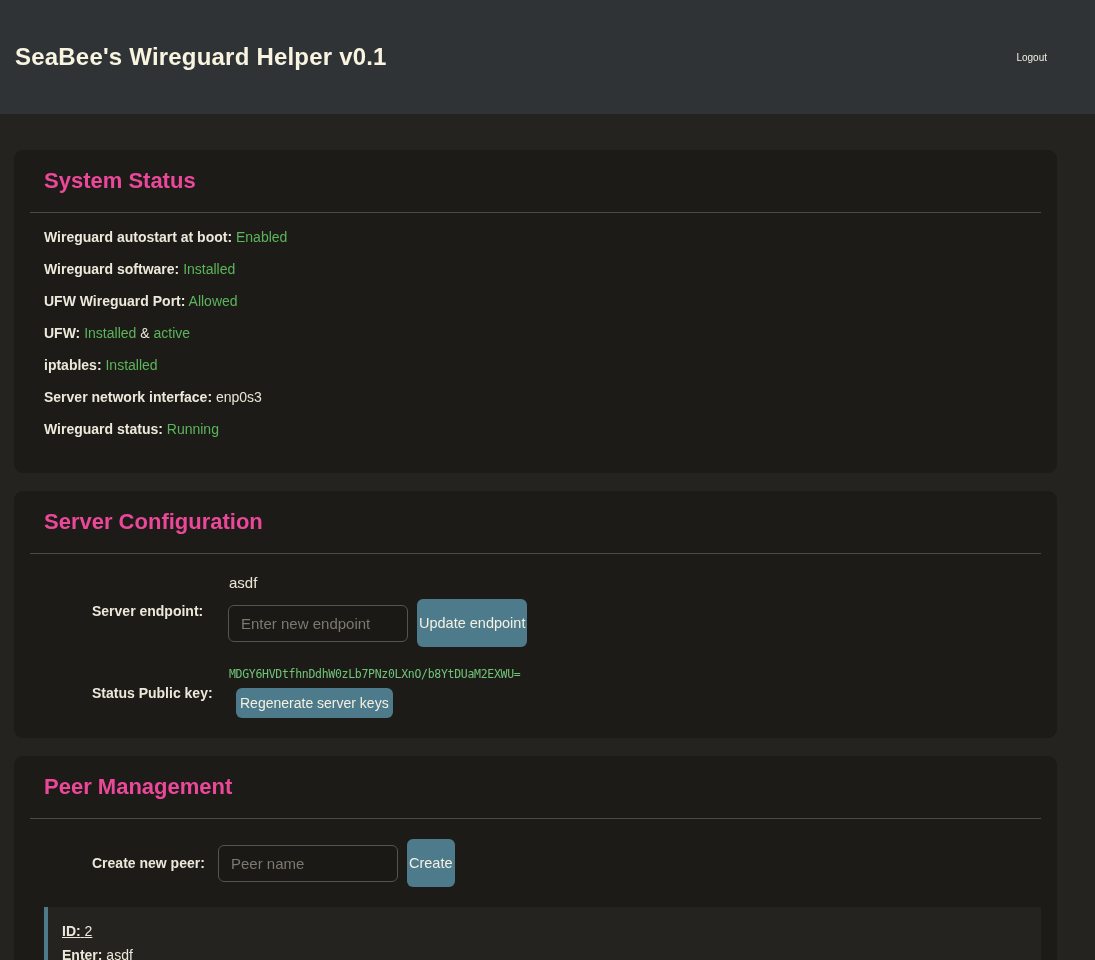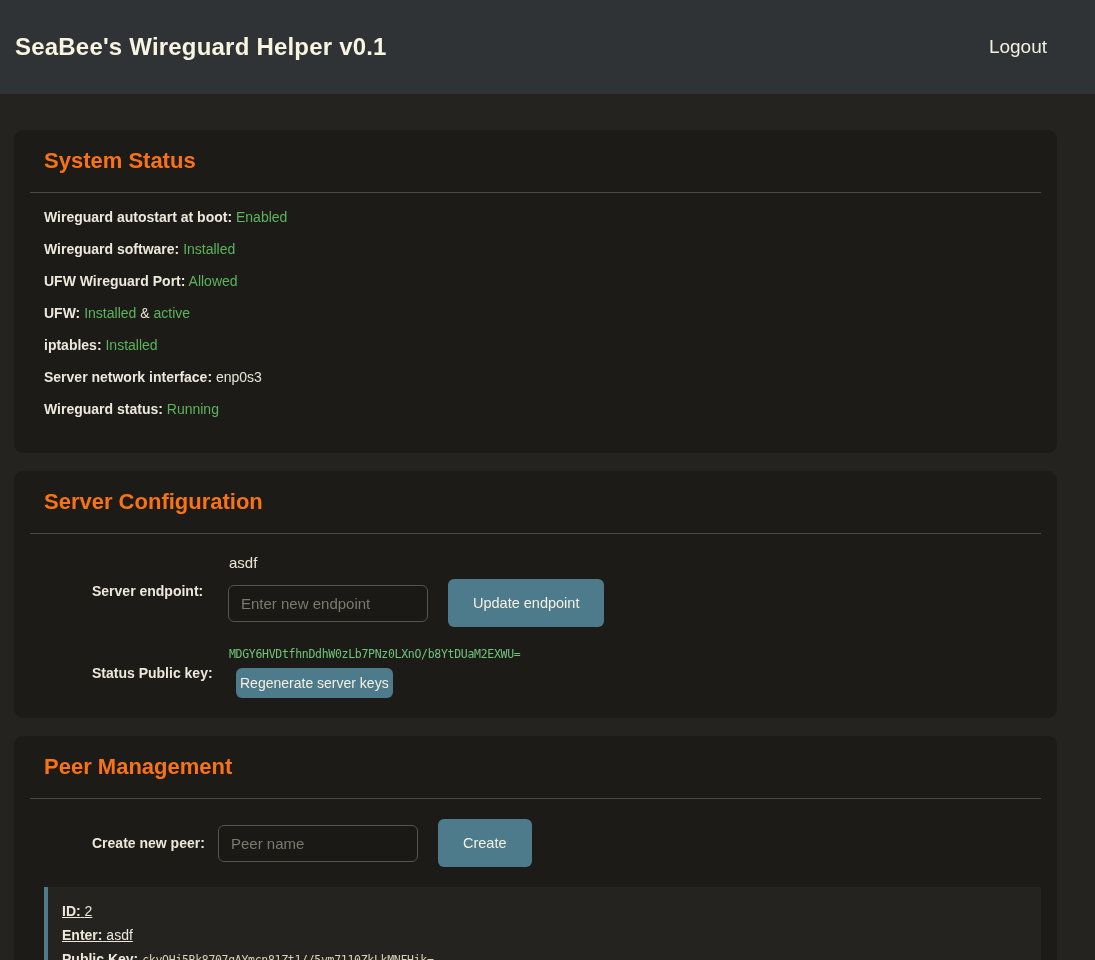--- a/index.html
+++ b/index.html
@@ -15,7 +15,7 @@
 
   
   .navbar {
-    height: 94px;
+    height: 114px;
     background: #2f3336;
     display: flex;
     align-items: center;

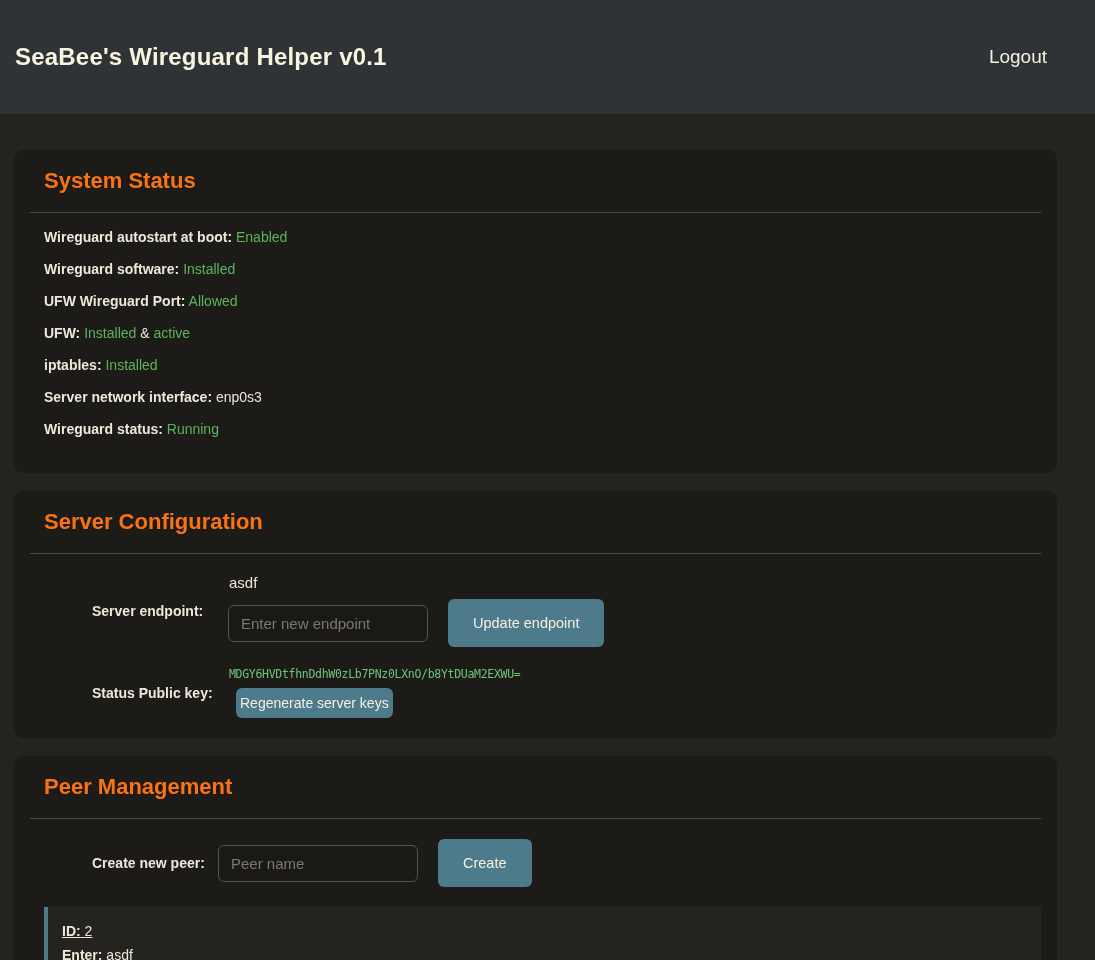--- a/index.html
+++ b/index.html
@@ -31,7 +31,7 @@
   }
   .logout {
     color: #f2efde;
-    font-size: 19px;
+    font-size: 10px;
     text-decoration: none;
     cursor: pointer;
   }

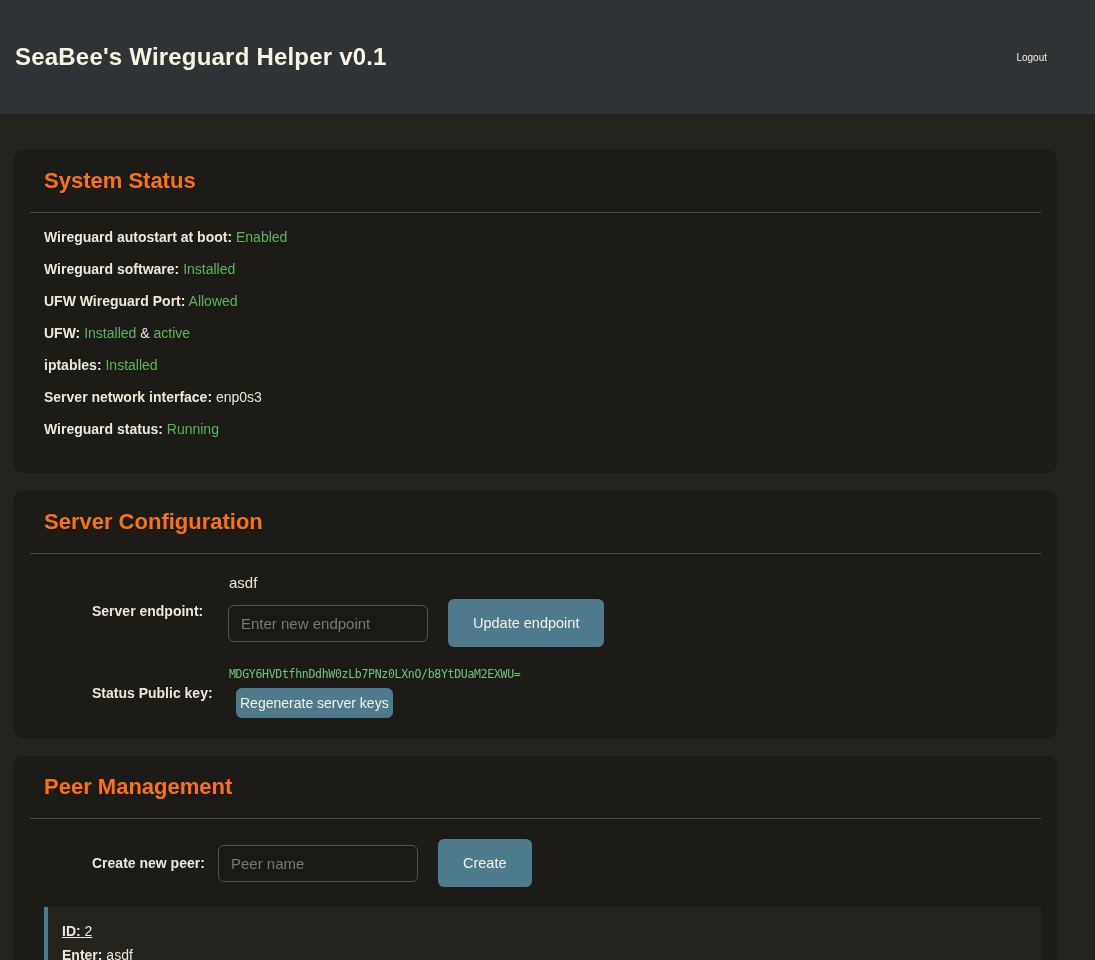--- a/index.html
+++ b/index.html
@@ -50,7 +50,7 @@
     padding: 2px 0 18px 14px;
     font-size: 22px;
     font-weight: bold;
-    color: #f97316;
+    color: #ec4899;
     border-bottom: 1px solid #4c4a44;
   }
 

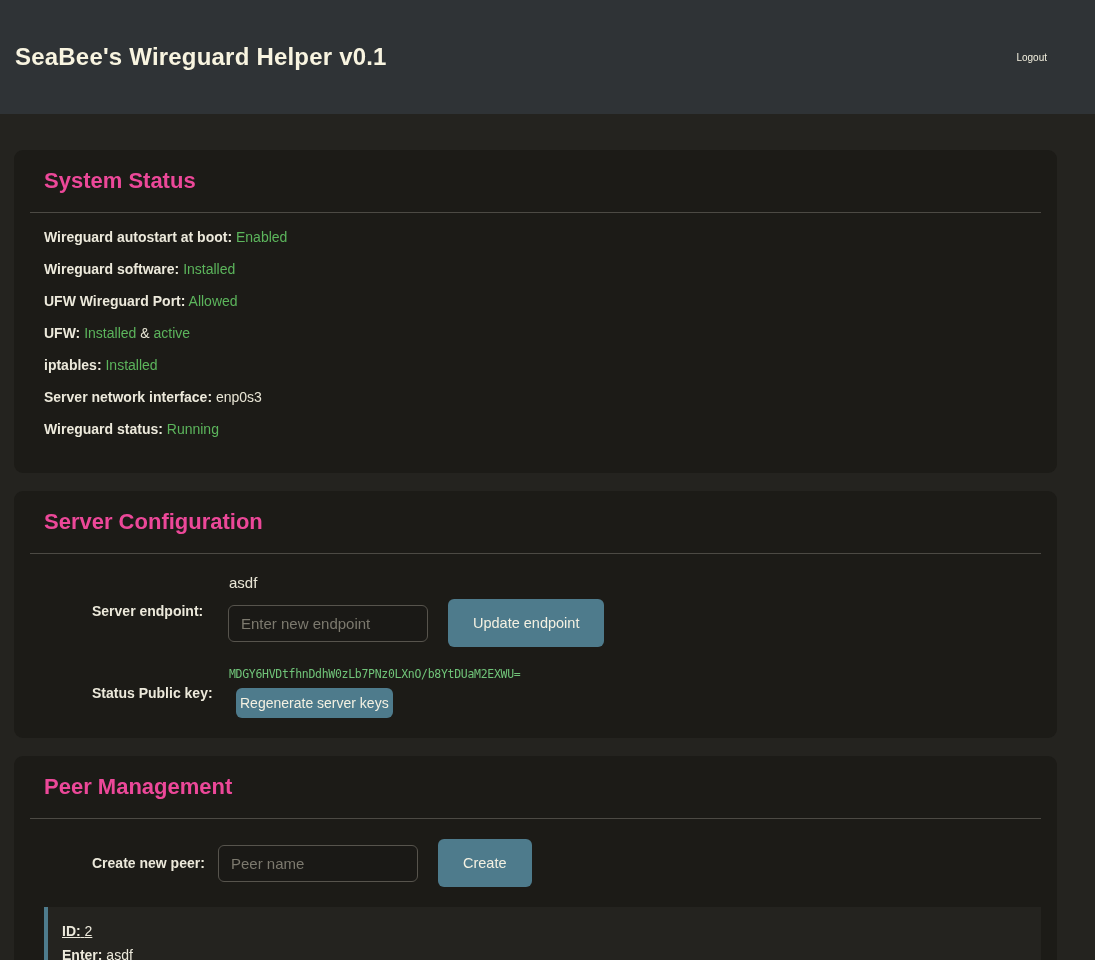--- a/index.html
+++ b/index.html
@@ -87,7 +87,7 @@
     border: 1px solid #57544d;
     border-radius: 6px;
     height: 37px;
-    width: 200px;
+    width: 180px;
     padding: 0 12px;
     color: #e9e6d8;
     font-size: 15px;

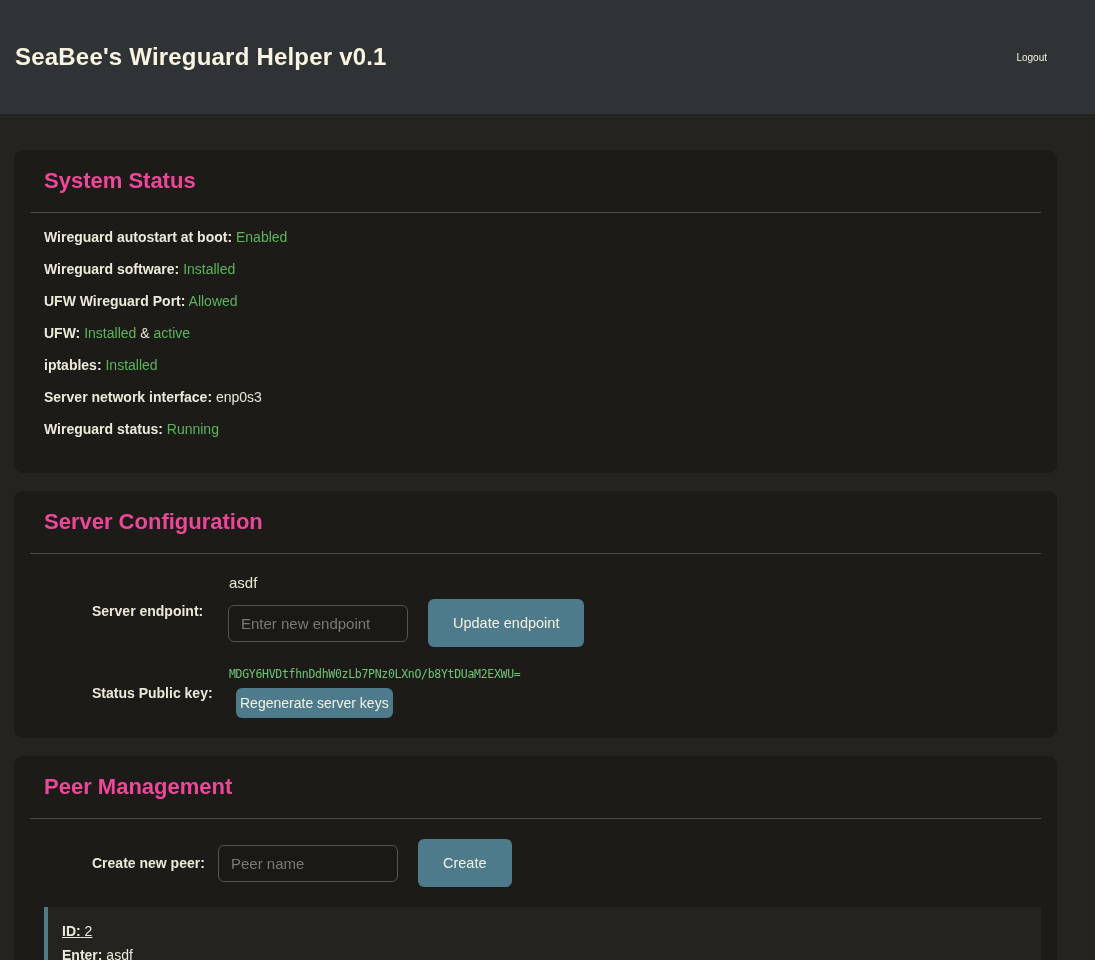--- a/index.html
+++ b/index.html
@@ -103,8 +103,8 @@
     border-radius: 6px;
     font-family: "Liberation Sans", sans-serif;
     font-size: 14.5px;
-    padding: 16px 25px;
-    margin-left: 20px;
+    padding: 16px 2px;
+    margin-left: 9px;
     cursor: pointer;
     white-space: nowrap;
   }

